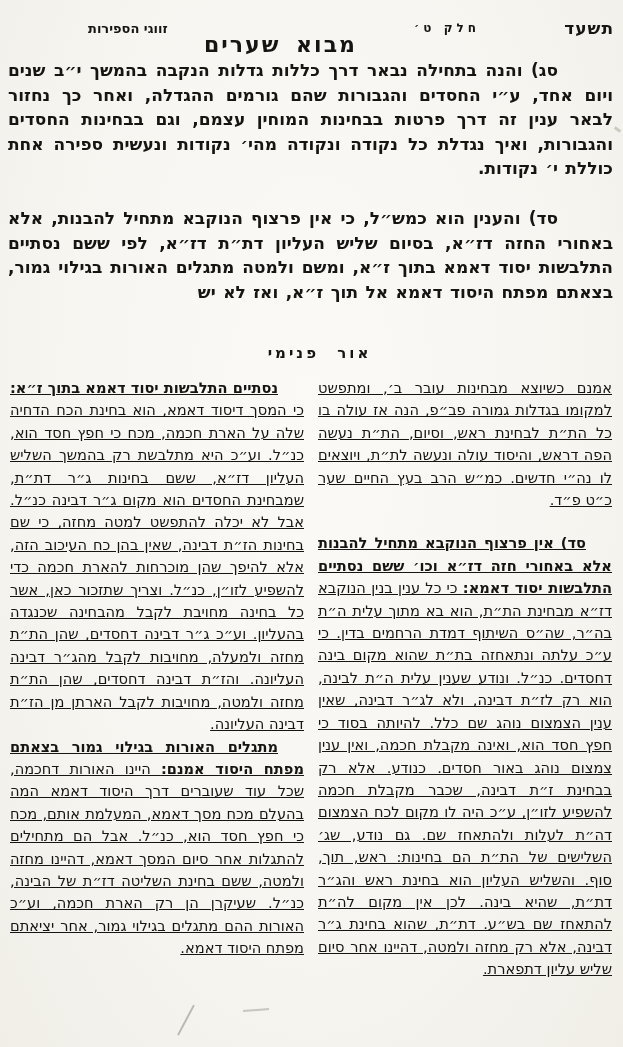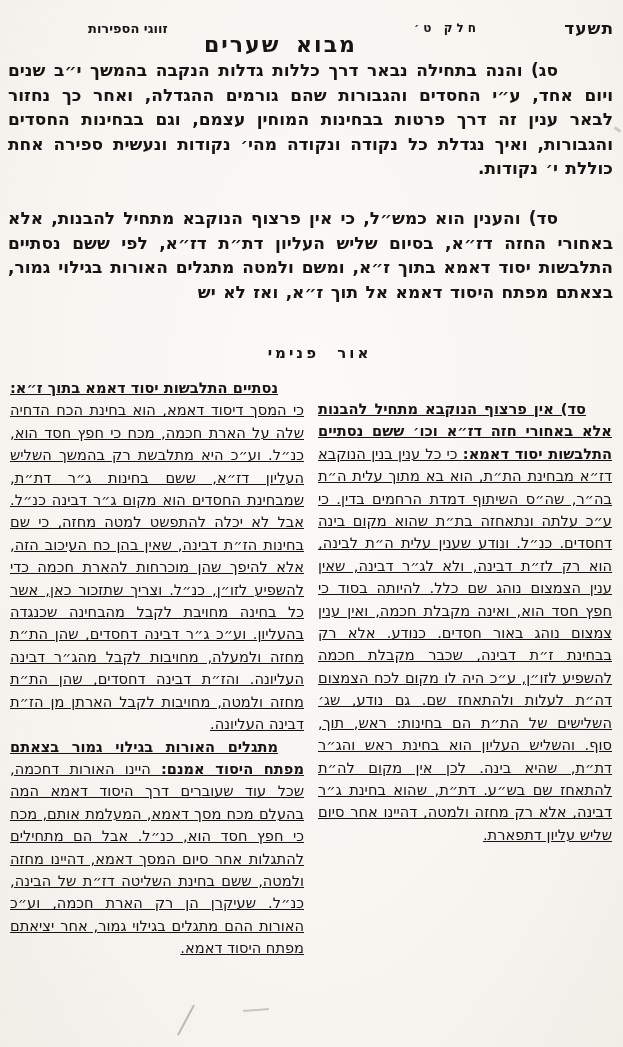--- a/index.html
+++ b/index.html
@@ -111,6 +111,7 @@
   <section class="columns">
 
     <div class="col">
+      <p class="flush"><b class="lead"></b><span>אמנם כשיוצא מבחינות עובר ב׳, ומתפשט למקומו בגדלות גמורה פב״פ, הנה אז עולה בו כל הת״ת לבחינת ראש, וסיום, הת״ת נעשה הפה דראש, והיסוד עולה ונעשה לת״ת, ויוצאים לו נה״י חדשים. כמ״ש הרב בעץ החיים שער כ״ט פ״ד.</span></p>
       <p class="gap-top"><b class="lead">סד) אין פרצוף הנוקבא מתחיל להבנות אלא באחורי חזה דז״א וכו׳ ששם נסתיים התלבשות יסוד דאמא:</b><span> כי כל ענין בנין הנוקבא דז״א מבחינת הת״ת, הוא בא מתוך עלית ה״ת בה״ר, שה״ס השיתוף דמדת הרחמים בדין. כי ע״כ עלתה ונתאחזה בת״ת שהוא מקום בינה דחסדים. כנ״ל. ונודע שענין עלית ה״ת לבינה, הוא רק לז״ת דבינה, ולא לג״ר דבינה, שאין ענין הצמצום נוהג שם כלל. להיותה בסוד כי חפץ חסד הוא, ואינה מקבלת חכמה, ואין ענין צמצום נוהג באור חסדים. כנודע. אלא רק בבחינת ז״ת דבינה, שכבר מקבלת חכמה להשפיע לזו״ן, ע״כ היה לו מקום לכח הצמצום דה״ת לעלות ולהתאחז שם. גם נודע, שג׳ השלישים של הת״ת הם בחינות: ראש, תוך, סוף. והשליש העליון הוא בחינת ראש והג״ר דת״ת, שהיא בינה. לכן אין מקום לה״ת להתאחז שם בש״ע. דת״ת, שהוא בחינת ג״ר דבינה, אלא רק מחזה ולמטה, דהיינו אחר סיום שליש עליון דתפארת.</span></p>
     </div>
 

